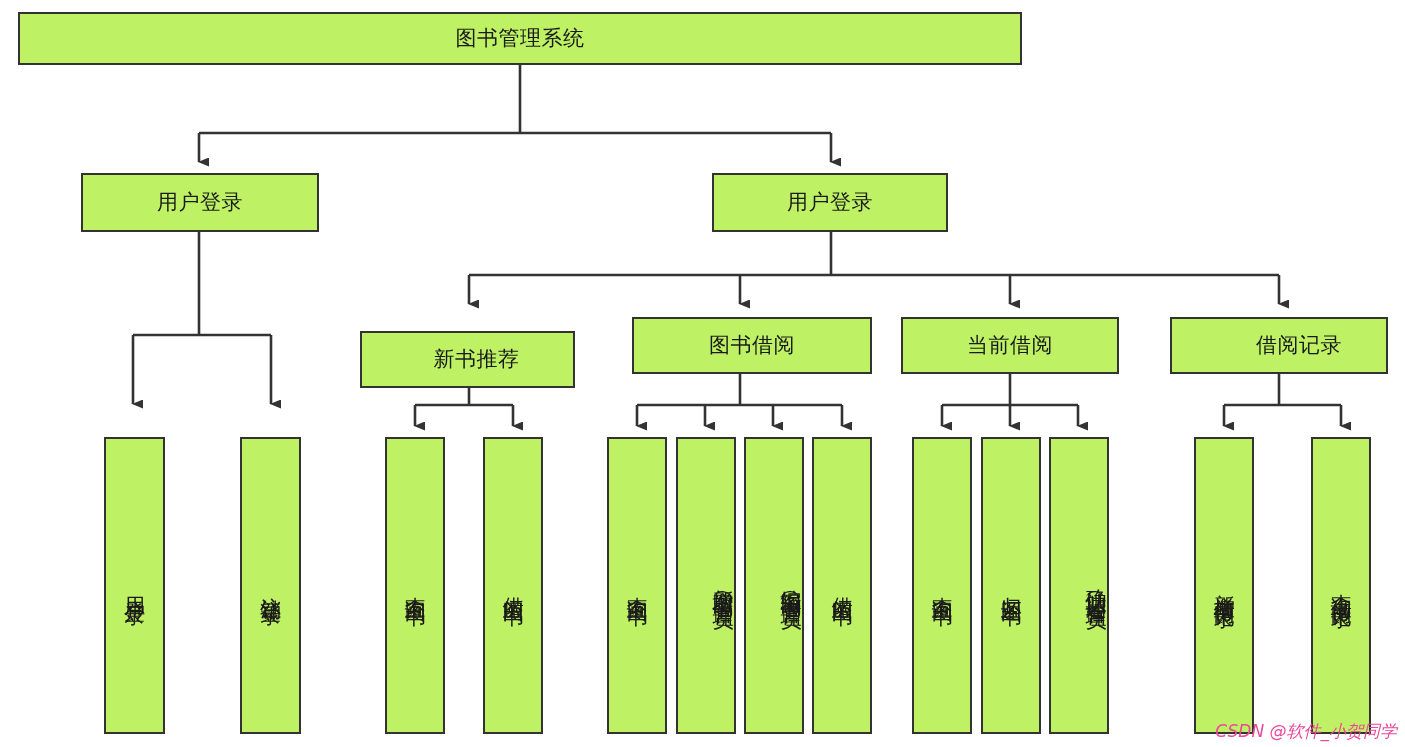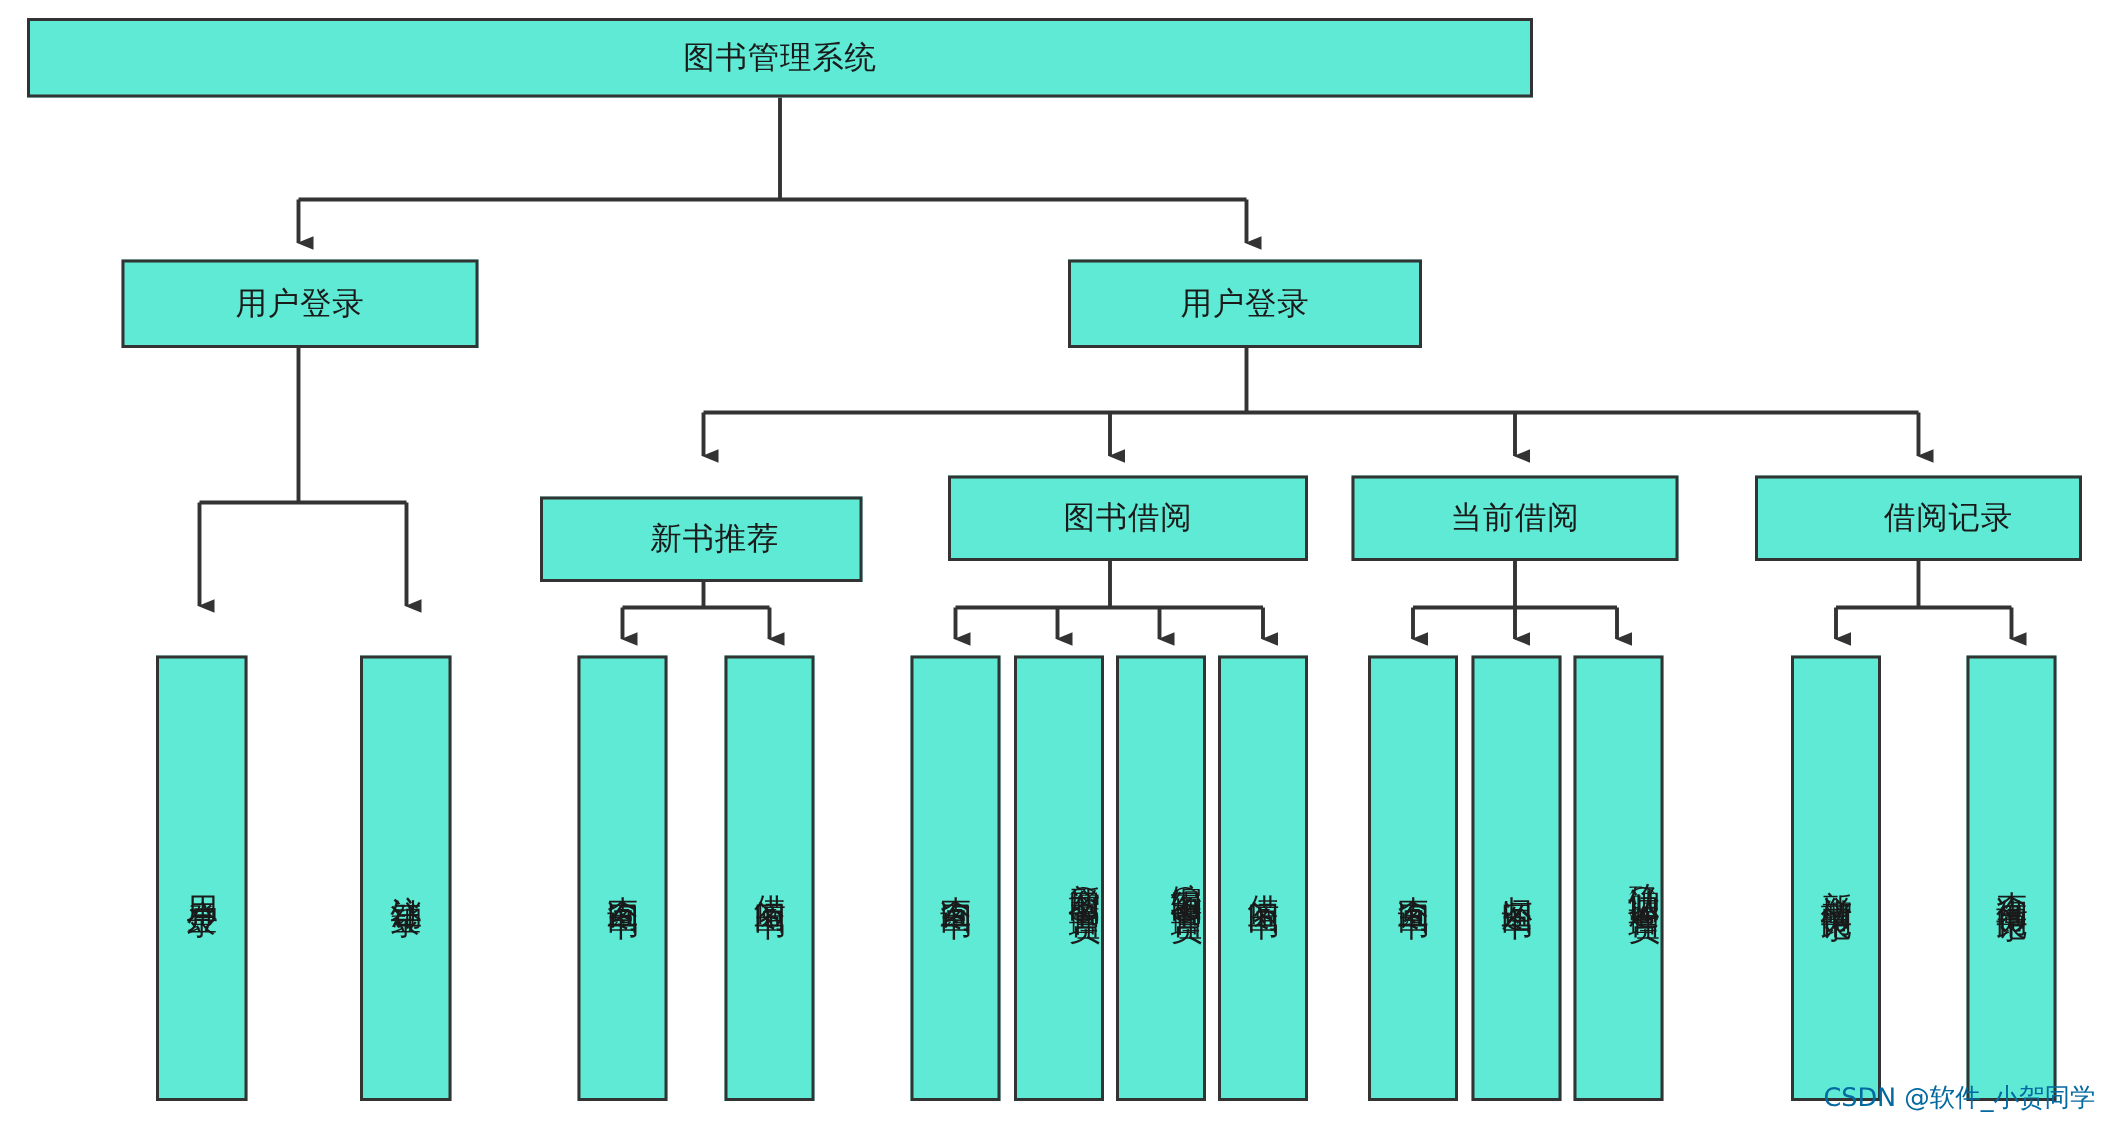--- a/index.html
+++ b/index.html
@@ -28,7 +28,7 @@
     position: absolute;
     box-sizing: border-box;
     border: 2px solid #333333;
-    background: #5eead4;
+    background: #bef264;
     display: flex;
     align-items: center;
     justify-content: center;

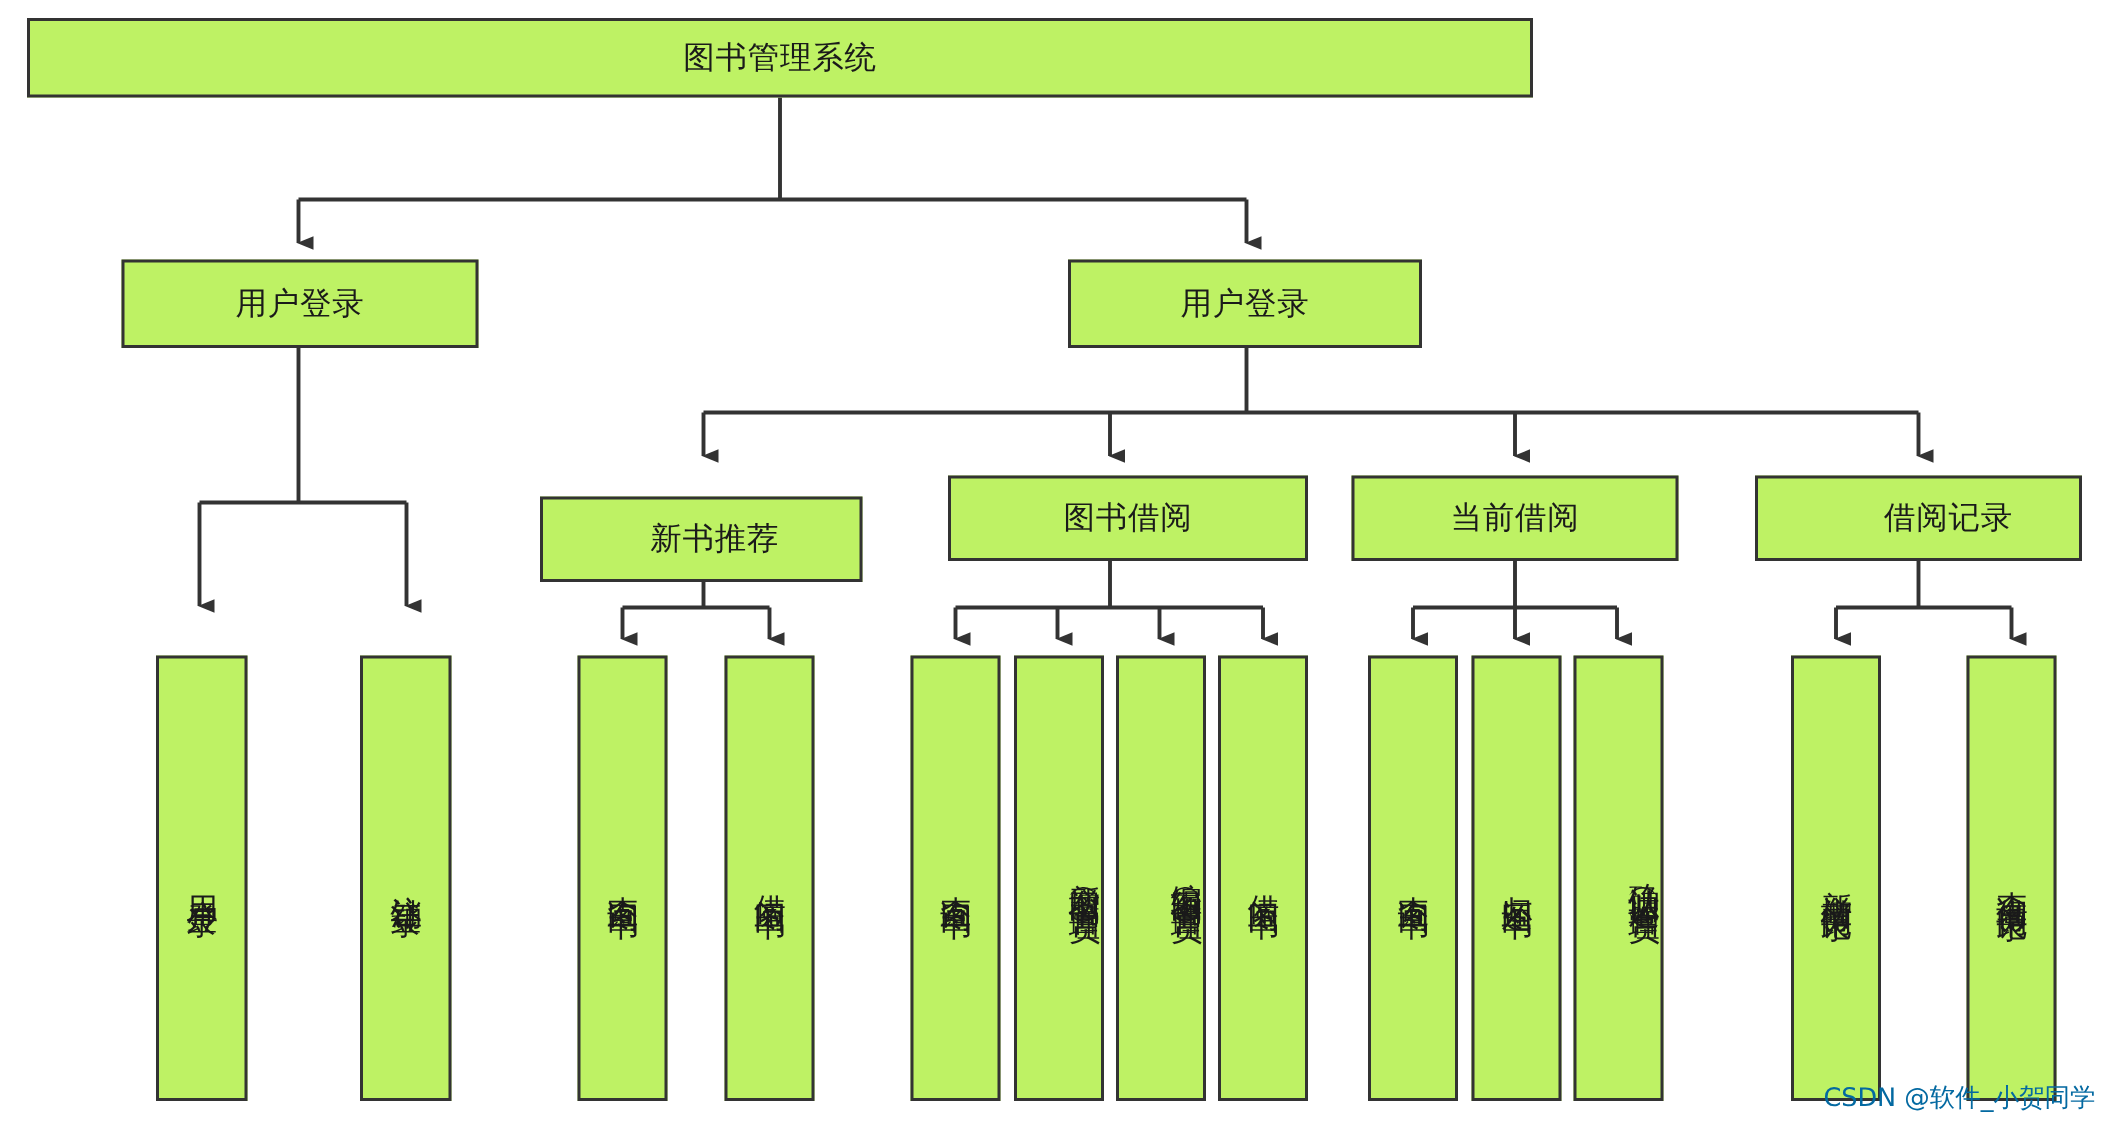--- a/index.html
+++ b/index.html
@@ -60,9 +60,10 @@
     right: 8px;
     bottom: 4px;
     font-size: 17px;
-    color: #0369a1;
+    color: #ec4899;
     white-space: nowrap;
     pointer-events: none;
+    font-style: italic;
   }
 </style>
 </head>

